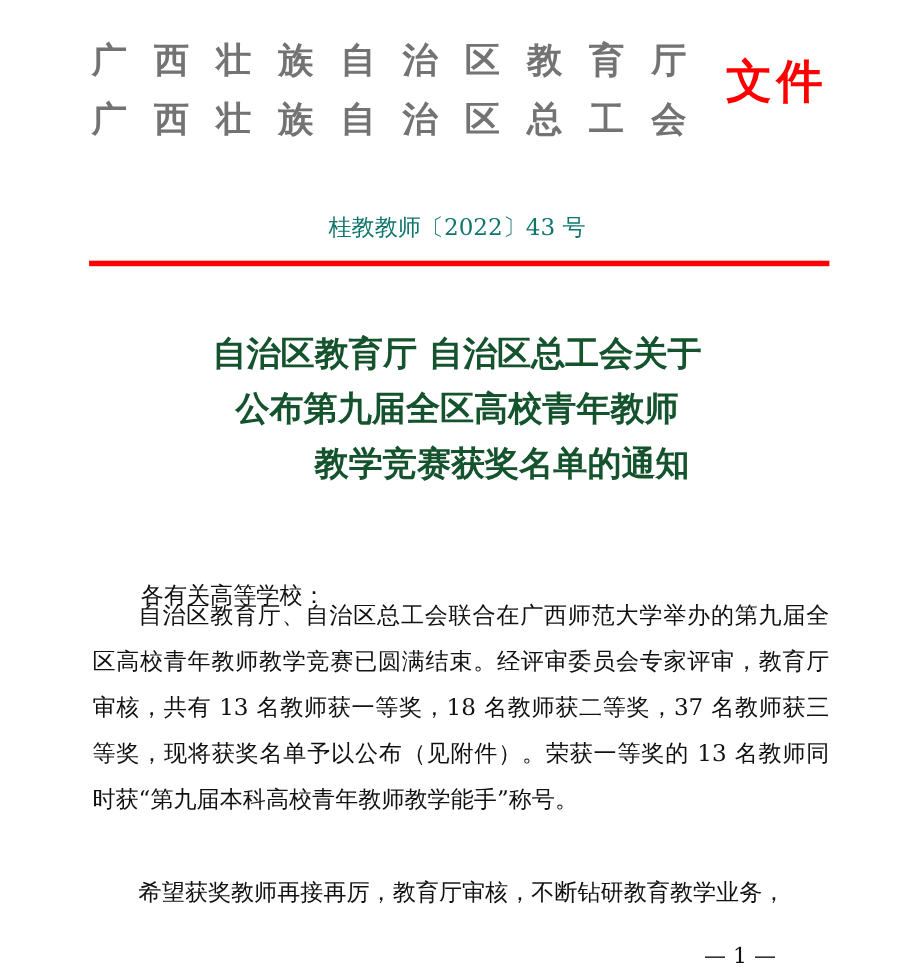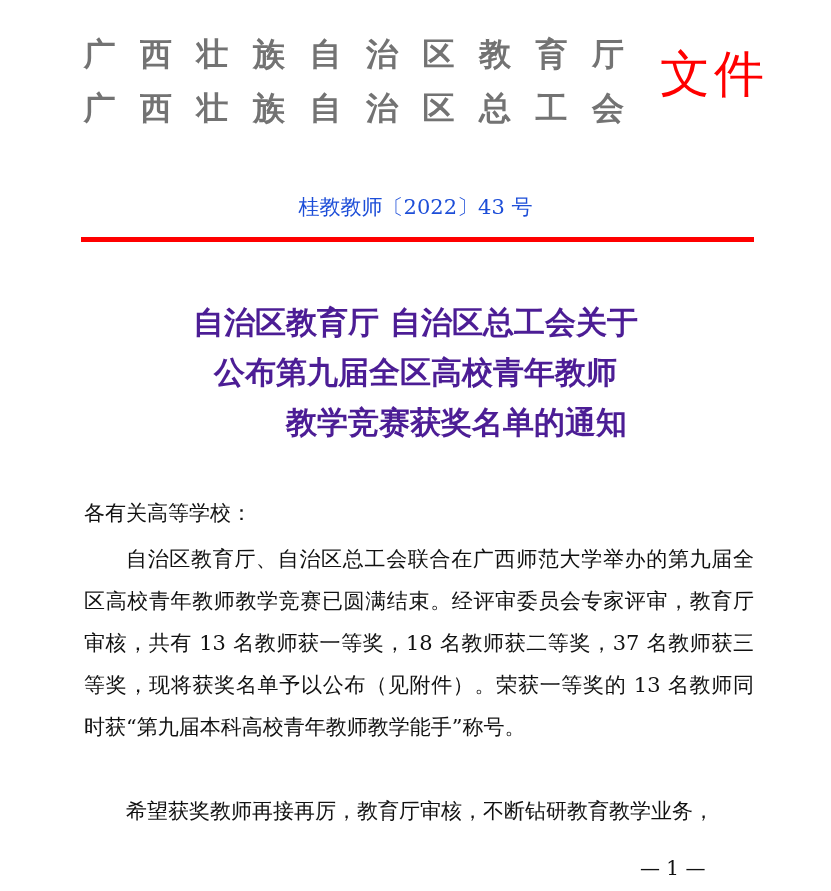--- a/index.html
+++ b/index.html
@@ -12,7 +12,7 @@
   #hl1 { top: 34px; }
   #hl2 { top: 88px; }
   .wenjian { position: absolute; left: 660px; top: 44px; color: #ff0000;
-             font-family: "DejaVu Serif", serif; font-weight: normal; font-size: 50px; line-height: 60px;
+             font-family: "DejaVu Serif", serif; font-weight: bold; font-size: 42px; line-height: 60px;
              letter-spacing: 4px; white-space: nowrap; }
   .doc-number { position: absolute; top: 193px; left: 0; width: 831px; text-align: center;
                 font-family: "DejaVu Serif", serif; font-size: 21px; line-height: 28px; color: #1d4ed8; }

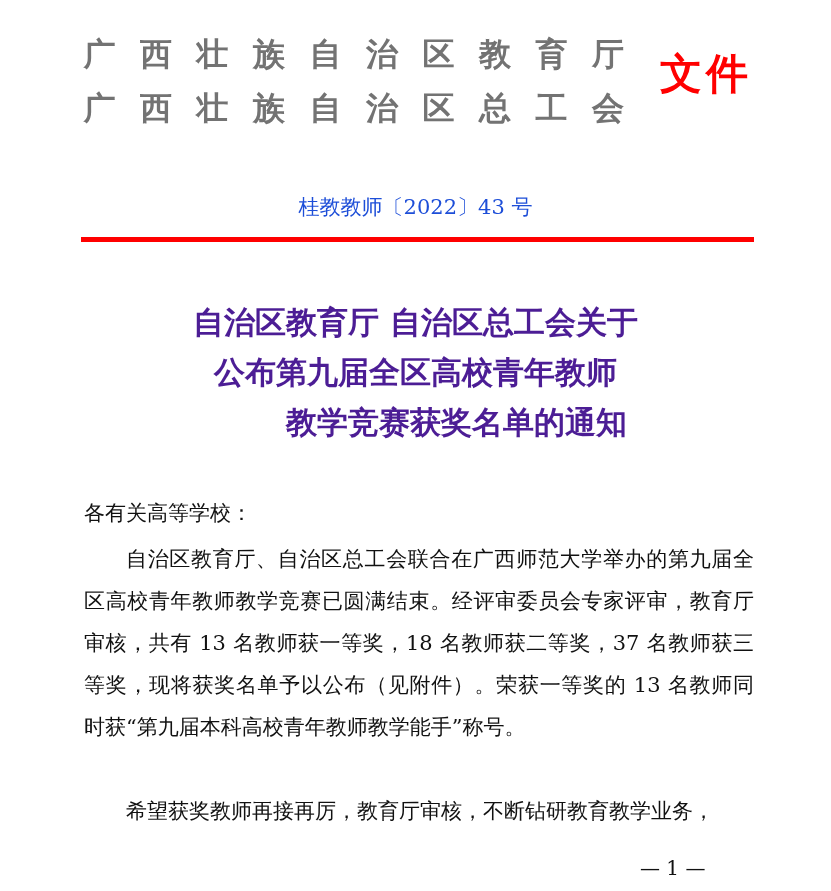--- a/index.html
+++ b/index.html
@@ -15,7 +15,7 @@
              font-family: "DejaVu Serif", serif; font-weight: bold; font-size: 42px; line-height: 60px;
              letter-spacing: 4px; white-space: nowrap; }
   .doc-number { position: absolute; top: 193px; left: 0; width: 831px; text-align: center;
-                font-family: "DejaVu Serif", serif; font-size: 21px; line-height: 28px; color: #1d4ed8; }
+                font-family: "DejaVu Serif", serif; font-size: 21px; line-height: 28px; color: #0f766e; }
   .red-rule { position: absolute; left: 81px; top: 237px; width: 673px; height: 5px; background: #ff0000; }
   .title { position: absolute; left: 0; width: 831px; text-align: center;
            font-family: "DejaVu Serif", serif; font-weight: bold; font-size: 31px; line-height: 50px; color: #4c1d95; }

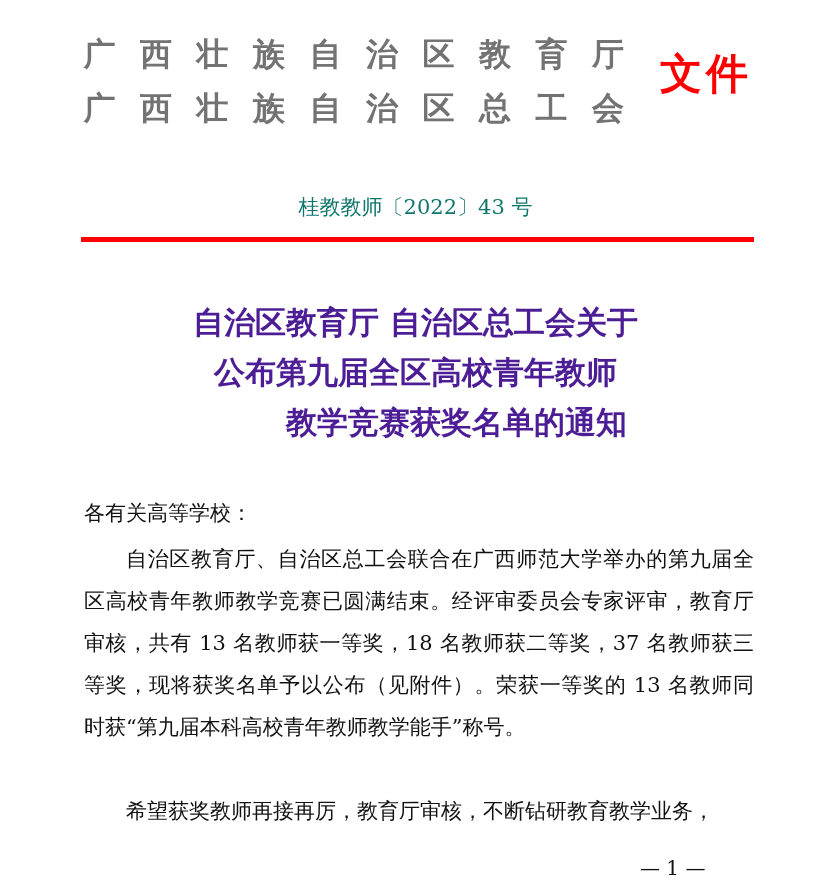--- a/index.html
+++ b/index.html
@@ -18,7 +18,7 @@
                 font-family: "DejaVu Serif", serif; font-size: 21px; line-height: 28px; color: #0f766e; }
   .red-rule { position: absolute; left: 81px; top: 237px; width: 673px; height: 5px; background: #ff0000; }
   .title { position: absolute; left: 0; width: 831px; text-align: center;
-           font-family: "DejaVu Serif", serif; font-weight: bold; font-size: 31px; line-height: 50px; color: #4c1d95; }
+           font-family: "DejaVu Serif", serif; font-weight: bold; font-size: 31px; line-height: 50px; color: #14532d; }
   #t1 { top: 297px; }
   #t2 { top: 347px; }
   #t3 { top: 397px; margin-left: 41px; }

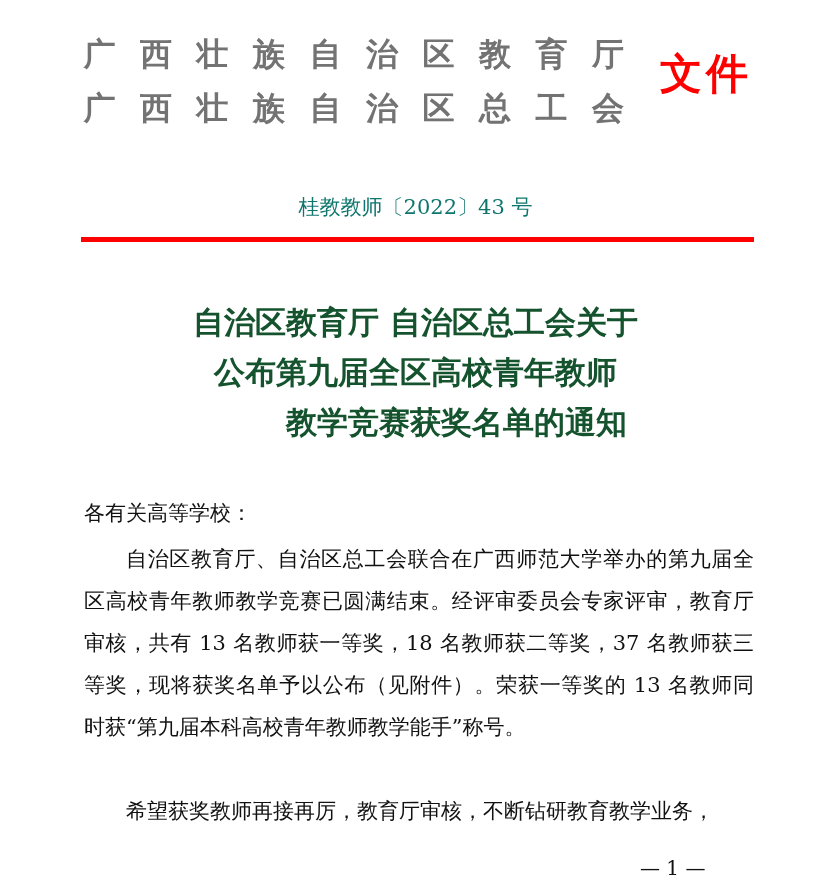--- a/index.html
+++ b/index.html
@@ -24,7 +24,7 @@
   #t3 { top: 397px; margin-left: 41px; }
   .body-text { position: absolute; left: 84px; width: 670px; font-family: "DejaVu Serif", serif;
                font-size: 21px; color: #111; }
-  .salutation { top: 498px; line-height: 30px; }
+  .salutation { top: 526px; line-height: 30px; margin-left: 44px; }
   .para { text-align: justify; line-height: 42px; text-indent: 42px; }
   #p1 { top: 538px; }
   #p2 { top: 790px; }

